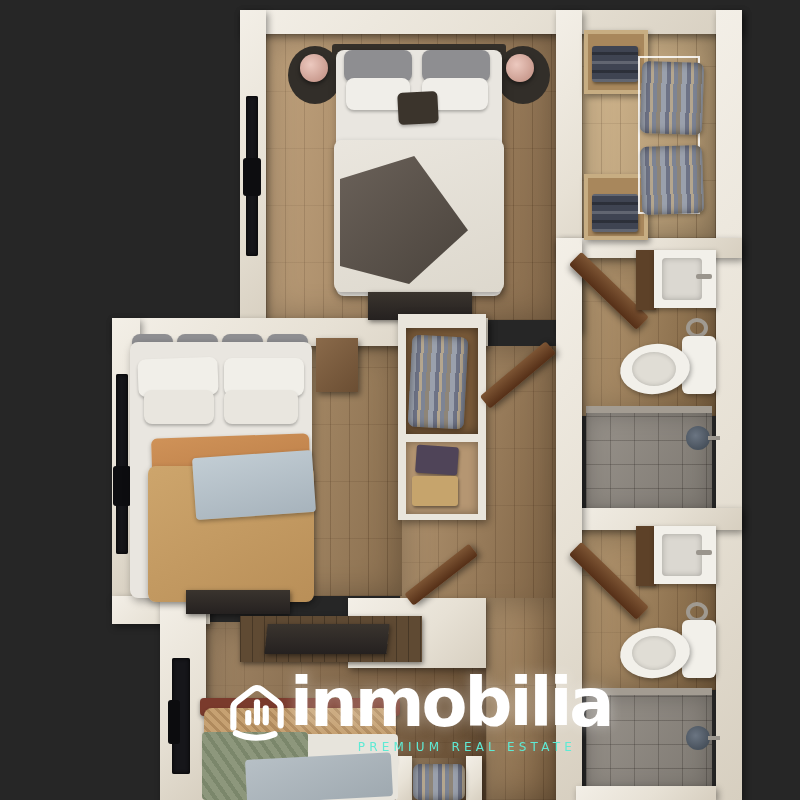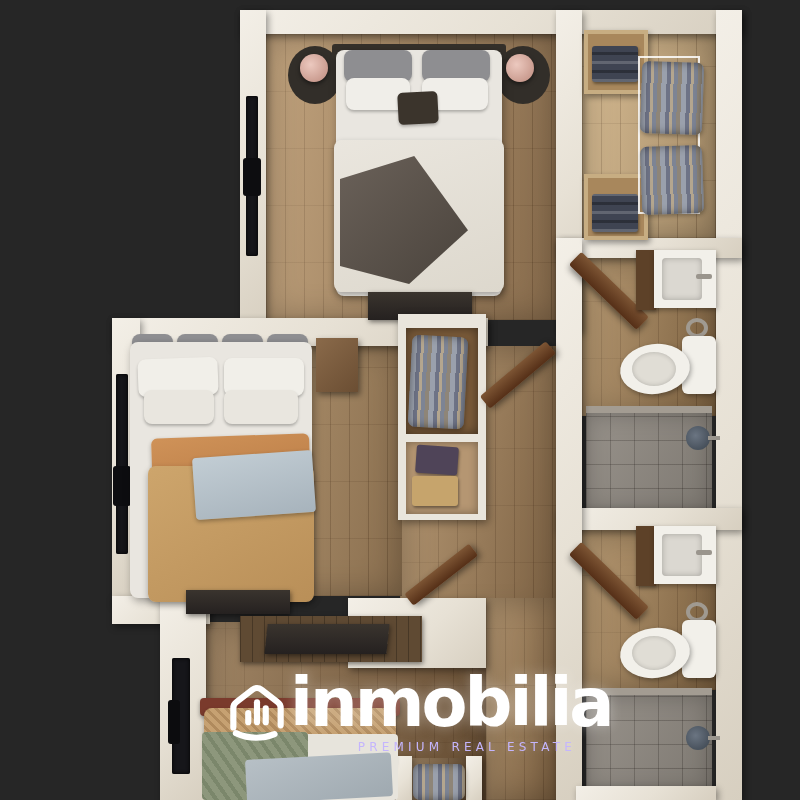--- a/index.html
+++ b/index.html
@@ -60,7 +60,7 @@
     text-shadow:0 0 14px rgba(255,255,255,.35);
   }
   #tagline-text{
-    color:#c4b5fd;font-size:12px;letter-spacing:4.2px;text-align:right;
+    color:#5eead4;font-size:12px;letter-spacing:4.2px;text-align:right;
     text-shadow:0 0 8px rgba(255,255,255,.3);
   }
 </style>

